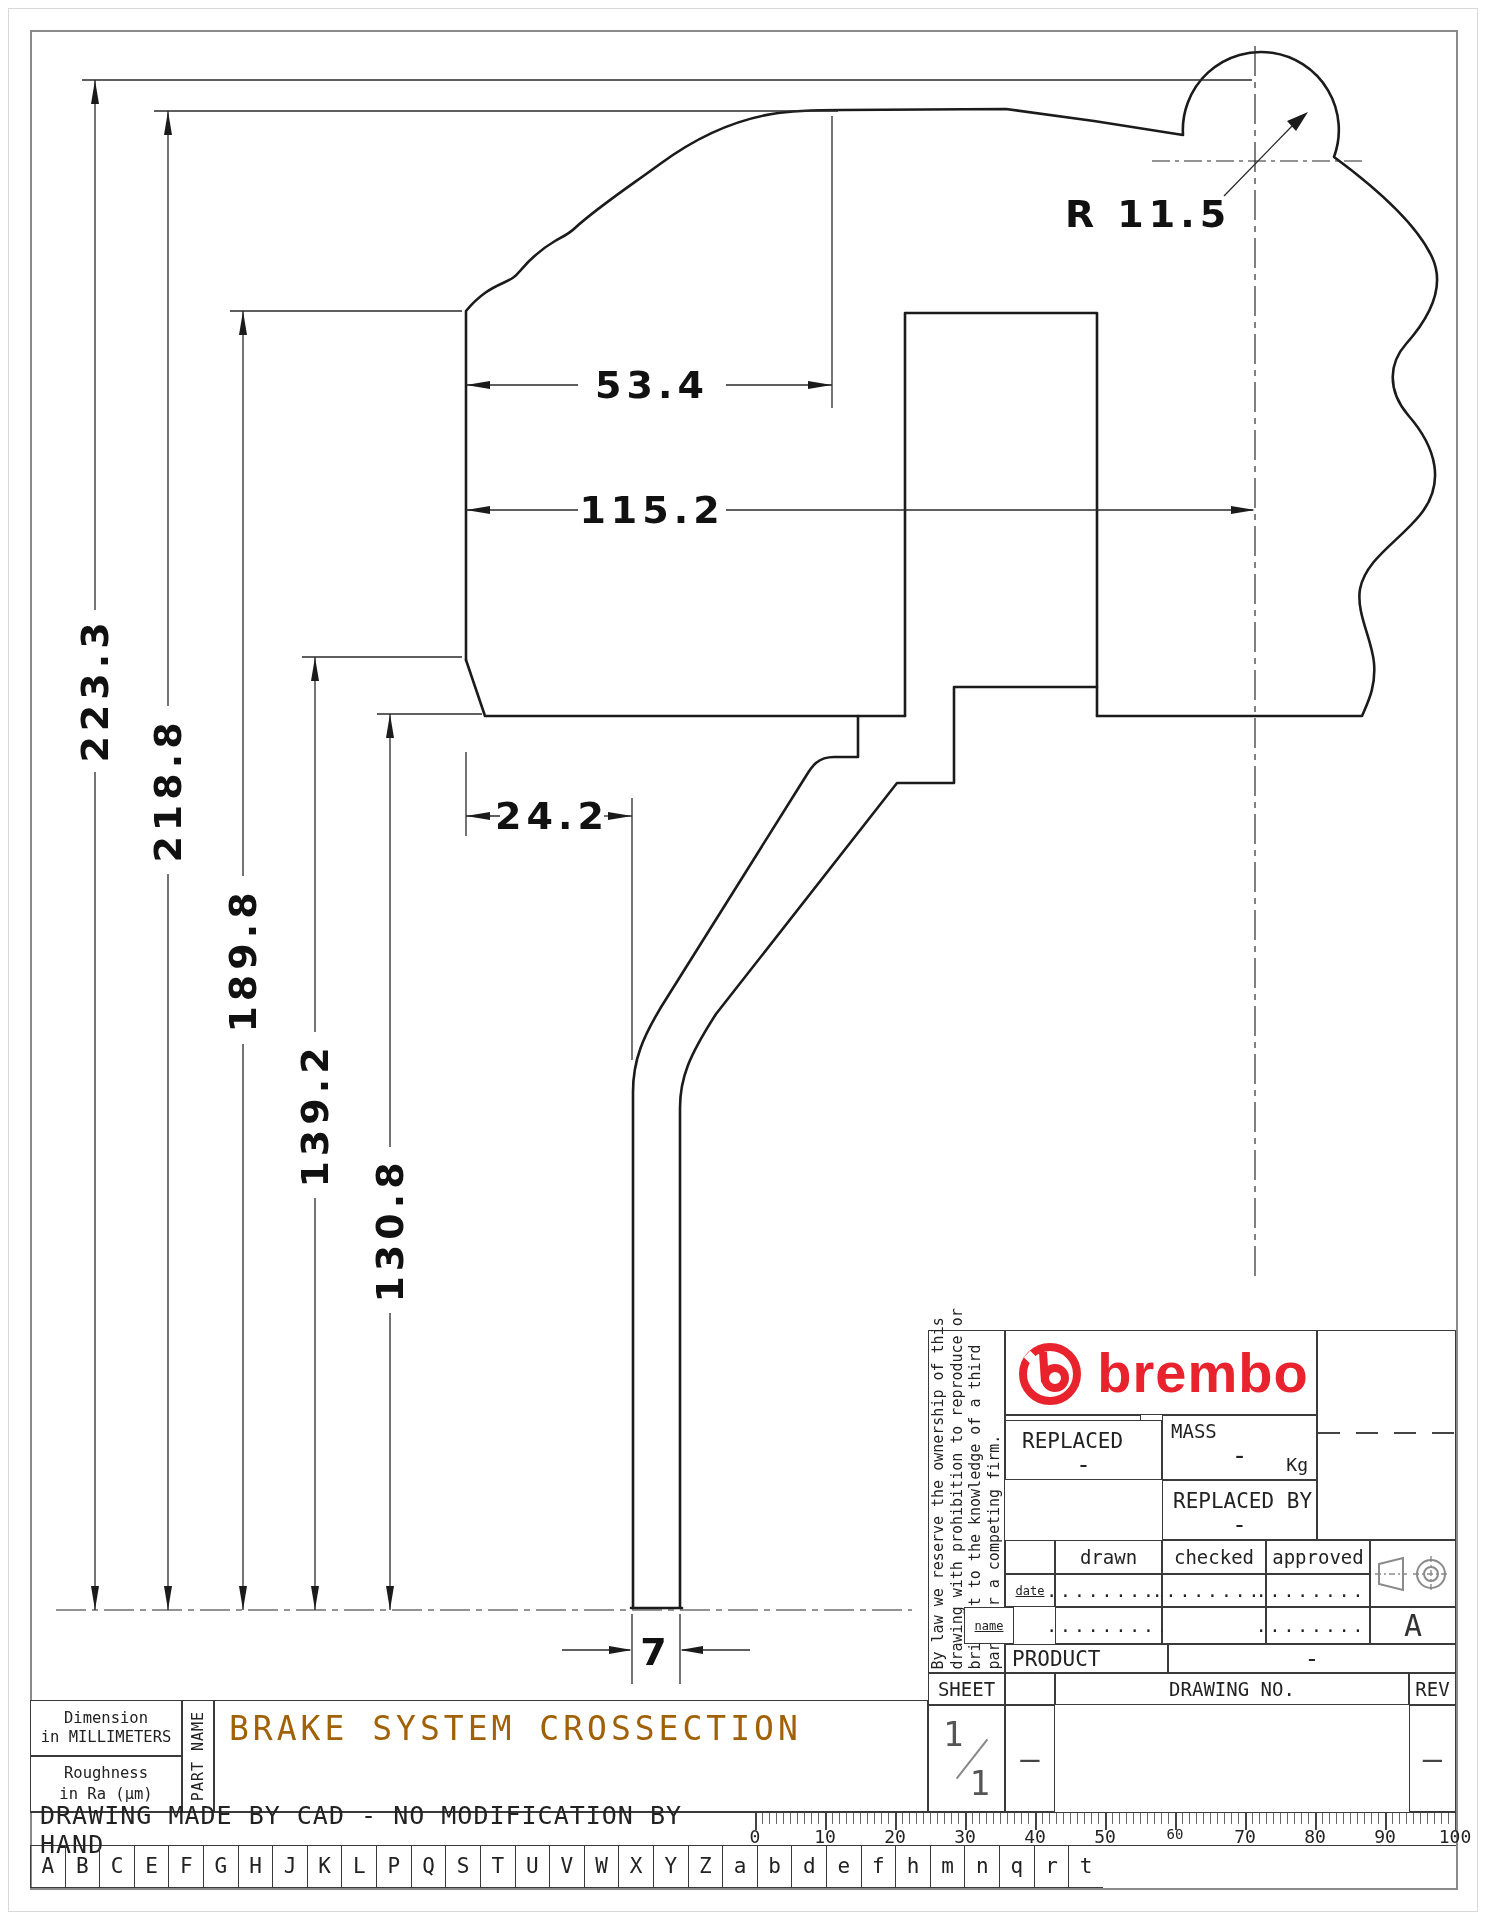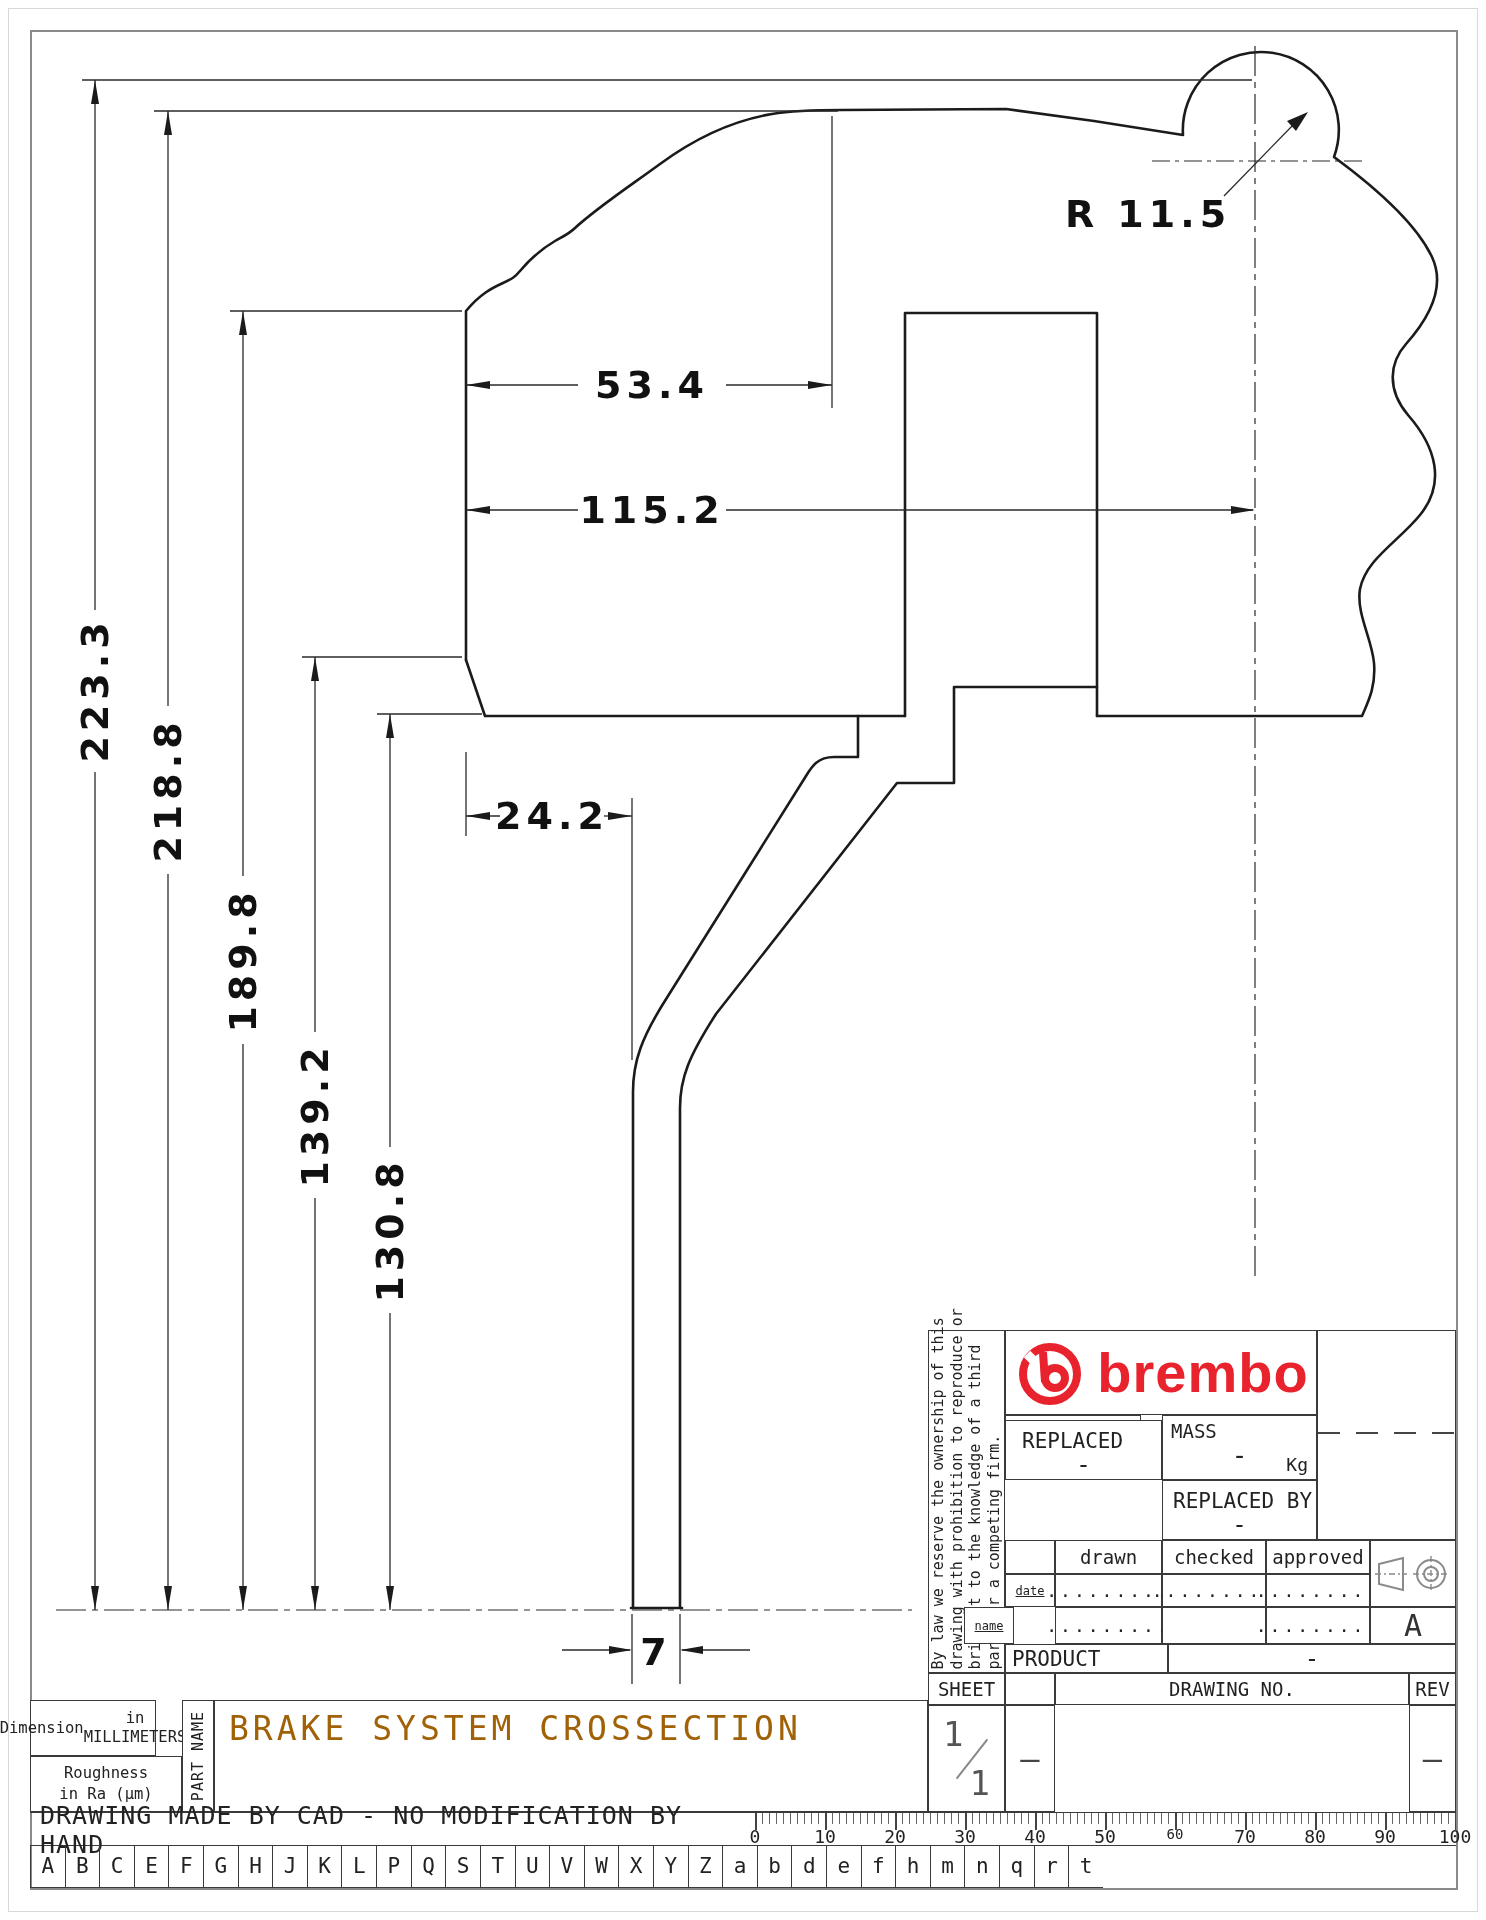--- a/index.html
+++ b/index.html
@@ -227,7 +227,7 @@
   <div class="cell center" style="left:1005px;top:1705px;width:50px;height:107px;font-size:32px;color:#444;">–</div>
   <div class="cell center" style="left:1409px;top:1705px;width:47px;height:107px;font-size:32px;color:#444;">–</div>
 
-  <div class="cell center" style="left:30px;top:1700px;width:126px;height:56px;flex-direction:row;font-size:15.5px;line-height:19px;">
+  <div class="cell center" style="left:30px;top:1700px;width:152px;height:56px;flex-direction:column;font-size:15.5px;line-height:19px;">
     <div>Dimension</div>
     <div>in MILLIMETERS</div>
   </div>

